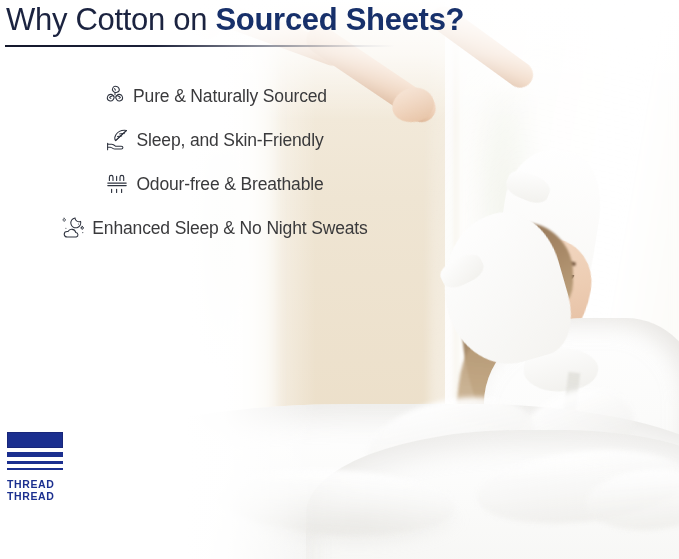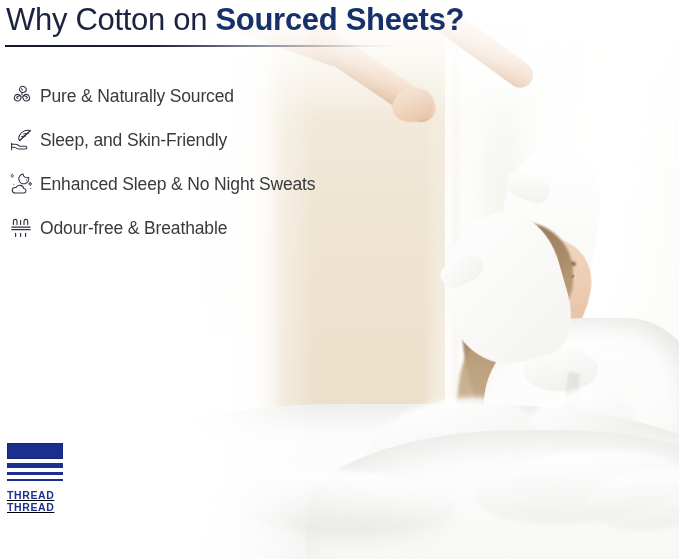--- a/index.html
+++ b/index.html
@@ -333,6 +333,7 @@
     height: 44px;
     display: flex;
     align-items: center;
+    justify-content: center;
   }
   .feature-icon {
     width: 40px;

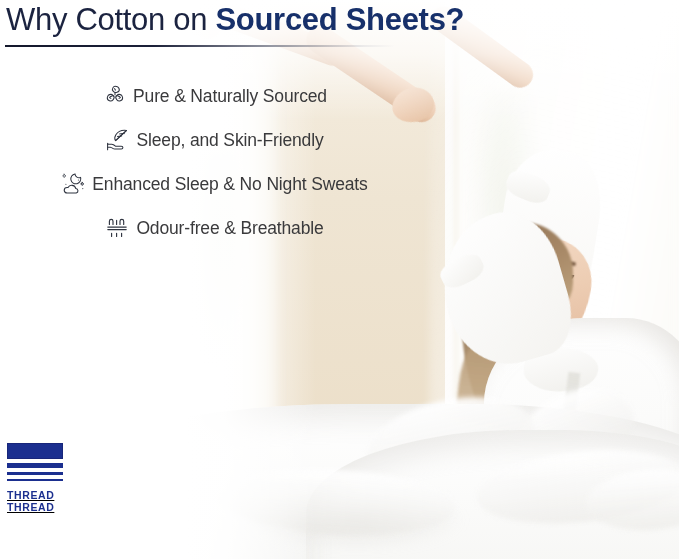--- a/index.html
+++ b/index.html
@@ -484,6 +484,19 @@
 
       <div class="feature-row">
         <span class="feature-icon">
+          <svg width="26" height="26" viewBox="0 0 26 26" fill="none" stroke="#2f3440" stroke-width="1.15" stroke-linecap="round">
+            <path d="M4.4 9.4V6.2c0-1 .8-1.8 1.8-1.8s1.8.8 1.8 1.8v3.2"></path>
+            <path d="M11.6 9.4V5.4"></path>
+            <path d="M15 9.4V6.2c0-1 .9-1.8 1.9-1.8s1.8.8 1.8 1.8v3.2"></path>
+            <path d="M2.8 12.1h18.4M2.8 14.6h18.4"></path>
+            <path d="M6.6 18.2v3.2M11.6 18.2v3.2M16.6 18.2v3.2"></path>
+          </svg>
+        </span>
+        <span class="feature-label">Odour-free &amp; Breathable</span>
+      </div>
+
+      <div class="feature-row">
+        <span class="feature-icon">
           <svg width="26" height="26" viewBox="0 0 26 26" fill="none" stroke="#2f3440" stroke-width="1.05" stroke-linecap="round" stroke-linejoin="round">
             <path d="M19.6 6.4a5 5 0 1 1-5.6-3.5 4 4 0 0 0 5.6 3.5z"></path>
             <path d="M3.2 19.4c0-1.6 1.3-2.9 2.9-2.9.3 0 .6 0 .9.1a4.2 4.2 0 0 1 7.8.9 2.3 2.3 0 0 1 .5 4.5H6.1a2.9 2.9 0 0 1-2.9-2.6z"></path>
@@ -495,19 +508,6 @@
         <span class="feature-label">Enhanced Sleep &amp; No Night Sweats</span>
       </div>
 
-      <div class="feature-row">
-        <span class="feature-icon">
-          <svg width="26" height="26" viewBox="0 0 26 26" fill="none" stroke="#2f3440" stroke-width="1.15" stroke-linecap="round">
-            <path d="M4.4 9.4V6.2c0-1 .8-1.8 1.8-1.8s1.8.8 1.8 1.8v3.2"></path>
-            <path d="M11.6 9.4V5.4"></path>
-            <path d="M15 9.4V6.2c0-1 .9-1.8 1.9-1.8s1.8.8 1.8 1.8v3.2"></path>
-            <path d="M2.8 12.1h18.4M2.8 14.6h18.4"></path>
-            <path d="M6.6 18.2v3.2M11.6 18.2v3.2M16.6 18.2v3.2"></path>
-          </svg>
-        </span>
-        <span class="feature-label">Odour-free &amp; Breathable</span>
-      </div>
-
 
     </div>
 

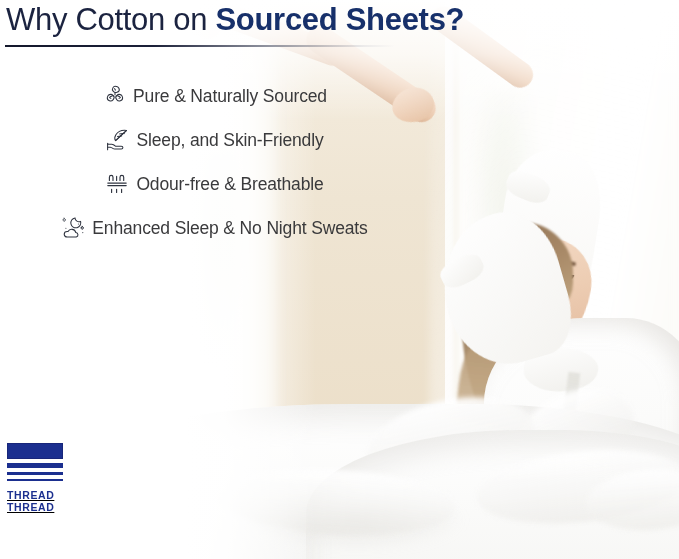--- a/index.html
+++ b/index.html
@@ -358,9 +358,8 @@
   .logo {
     position: absolute;
     left: 7px;
-    top: 443px;
+    top: 432px;
     width: 62px;
-    text-decoration: underline;
   }
   .logo-mark { width: 56px; }
   .logo-bar {

